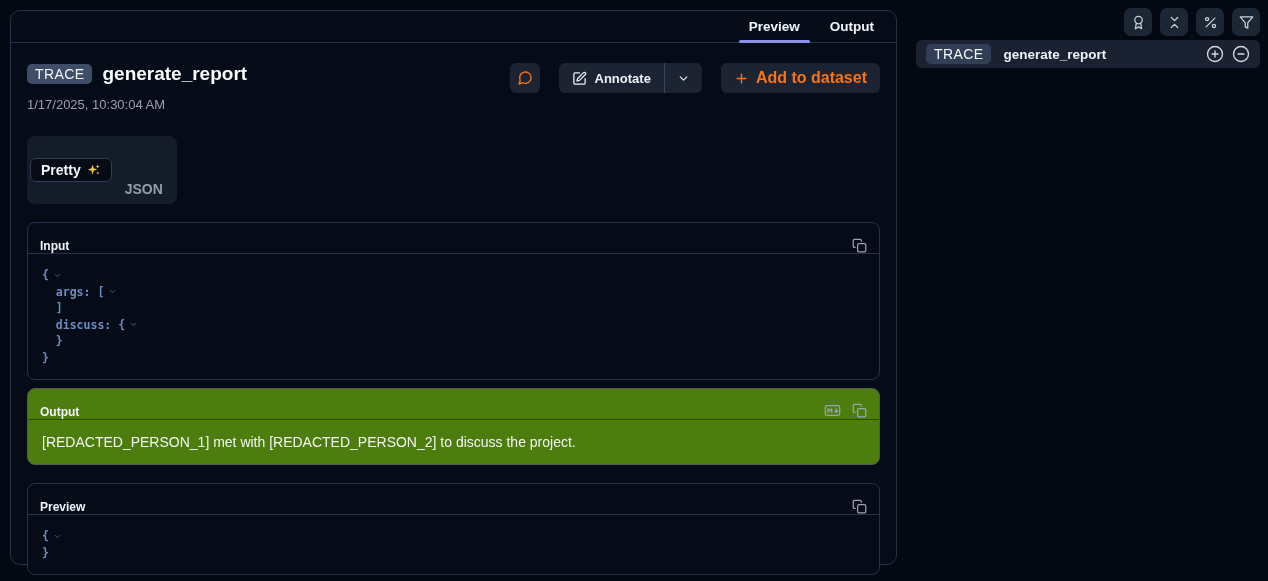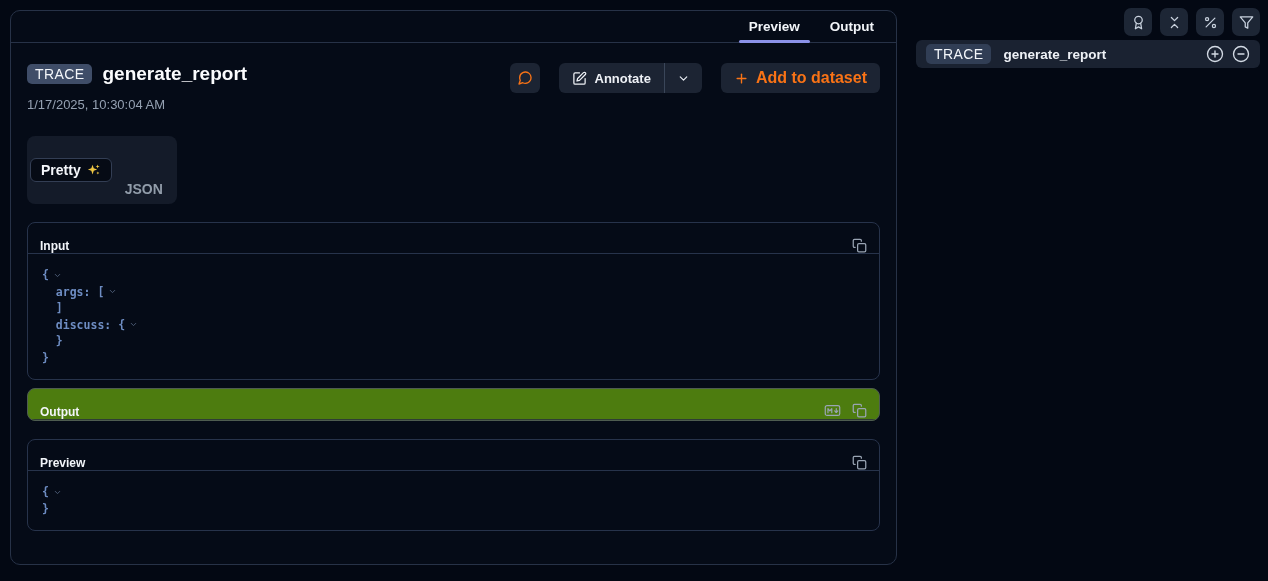--- a/index.html
+++ b/index.html
@@ -254,6 +254,7 @@
           </span>
         </span>
       </div>
+      <div class="output-body">[REDACTED_PERSON_1] met with [REDACTED_PERSON_2] to discuss the project.</div>
     </div>
 
     

